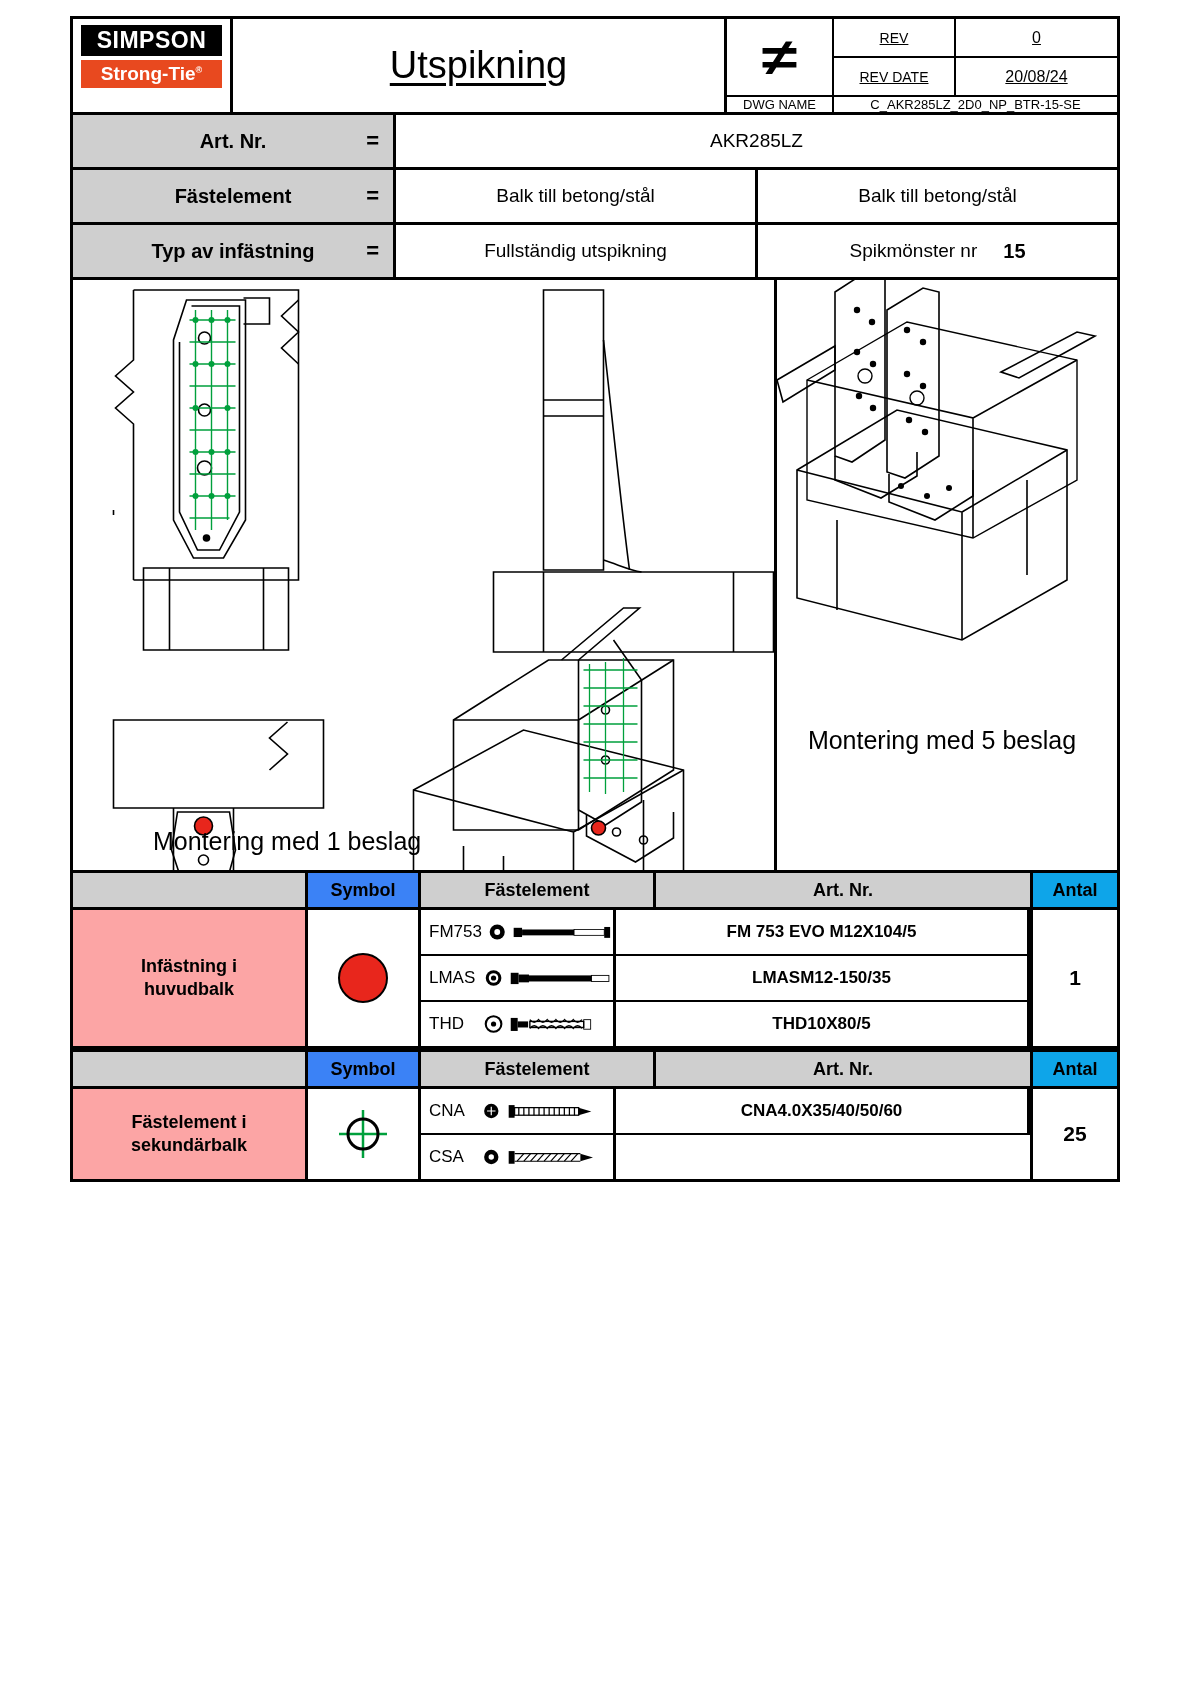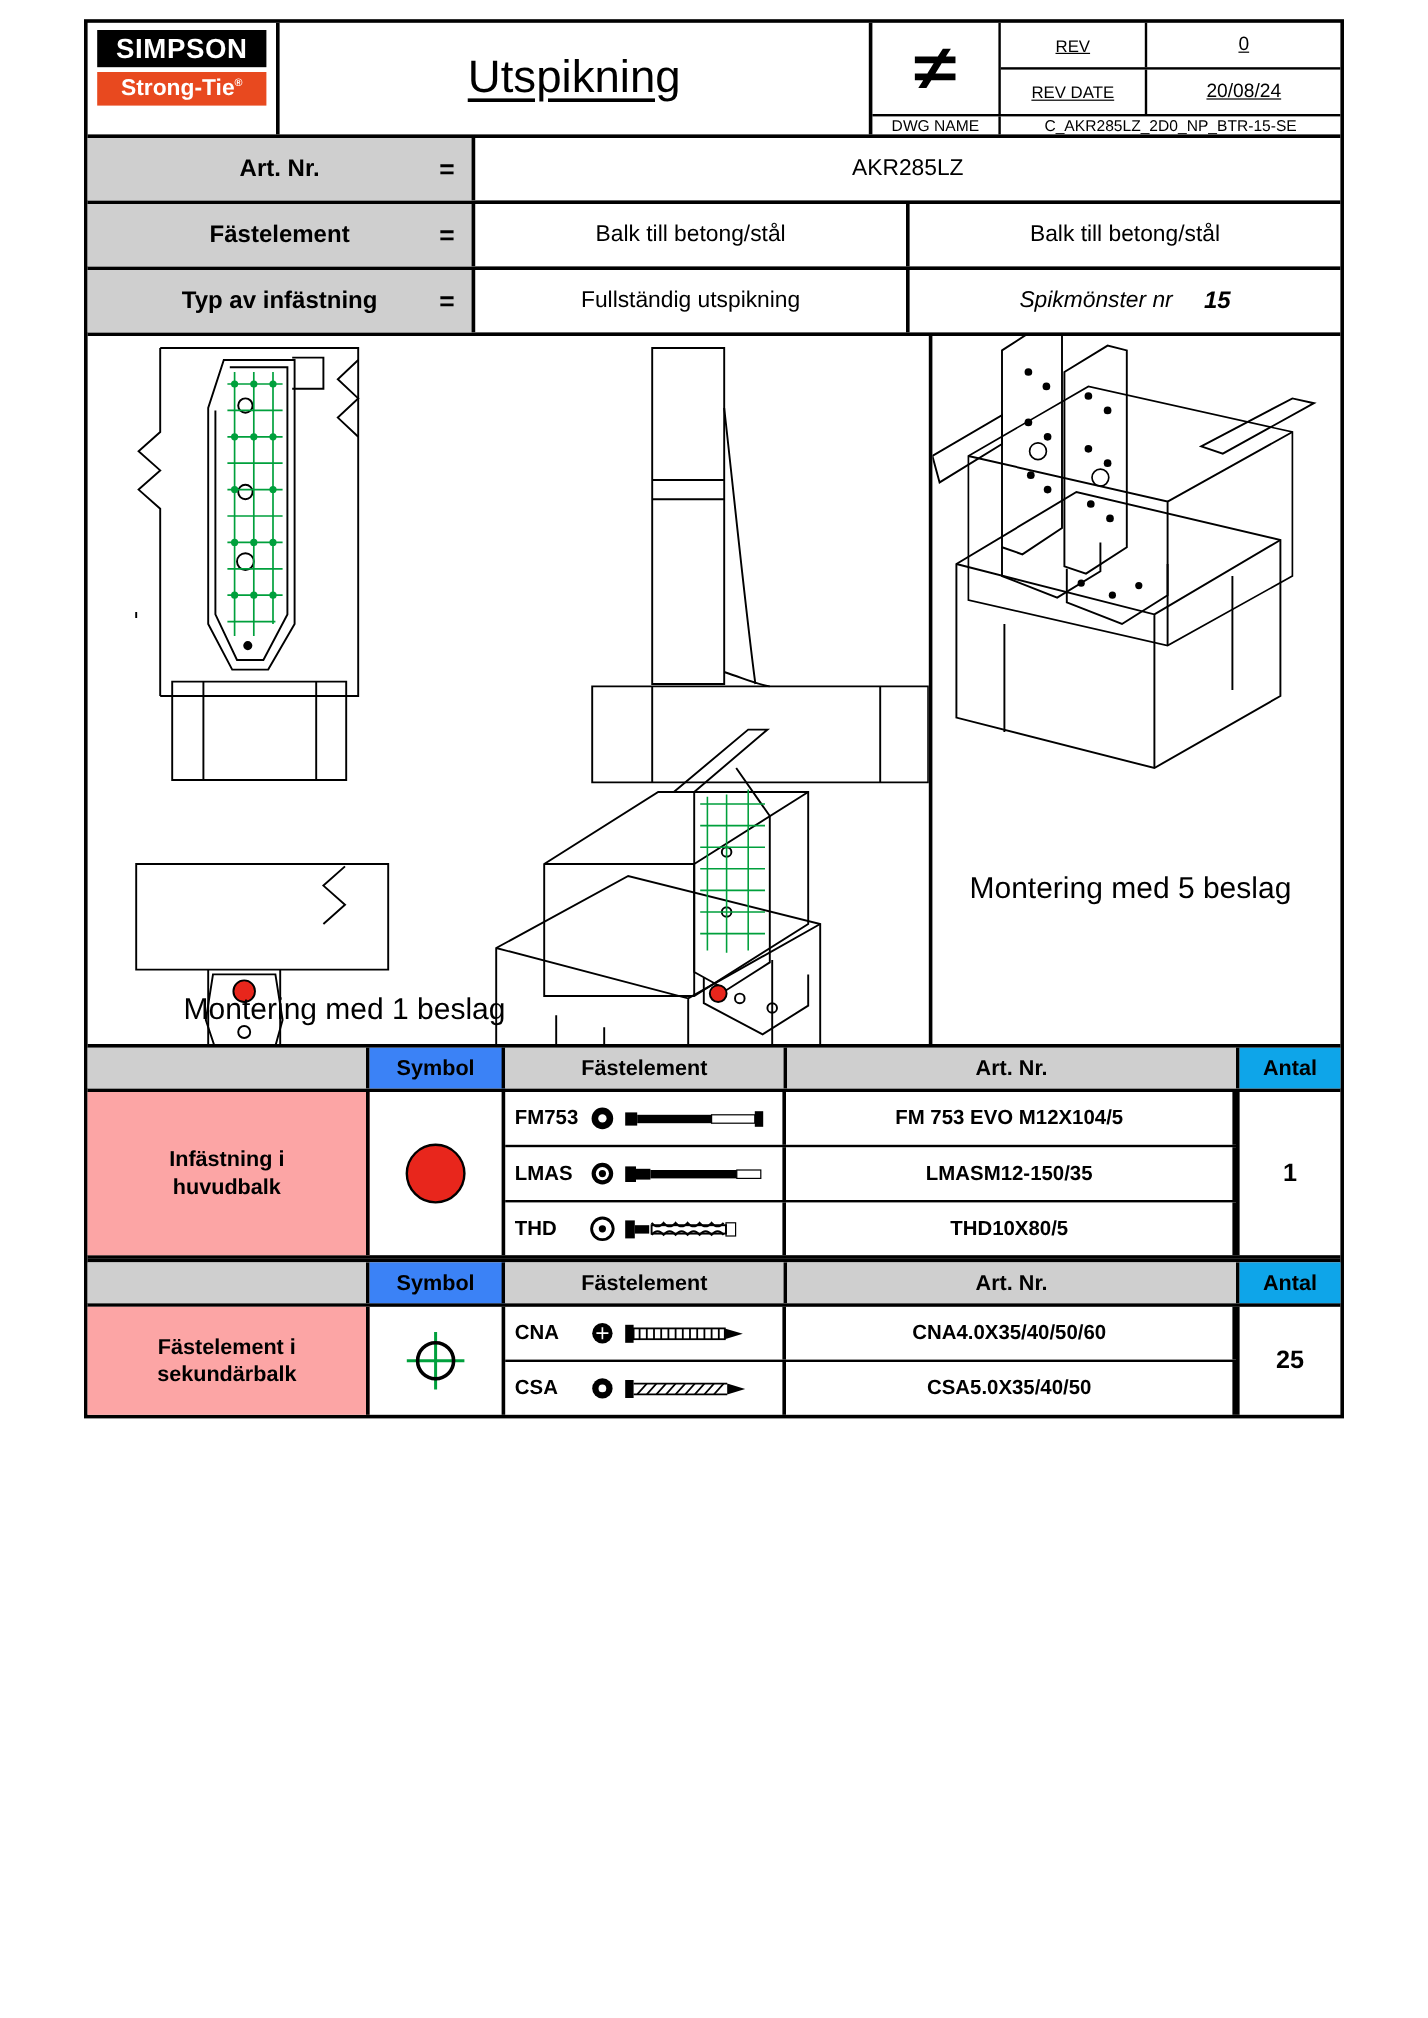--- a/index.html
+++ b/index.html
@@ -39,7 +39,7 @@
   .spec-eq{position:absolute;right:14px;font-size:22px;font-weight:bold;}
   .spec-val{flex:1;display:flex;align-items:center;justify-content:center;font-size:19px;}
   .spec-val + .spec-val{border-left:3px solid #000;}
-  .pattern-wrap{display:flex;align-items:center;gap:26px;font-style:italic;}
+  .pattern-wrap{display:flex;align-items:center;gap:26px;}
   .pattern-no{font-weight:bold;font-size:20px;}
 
   

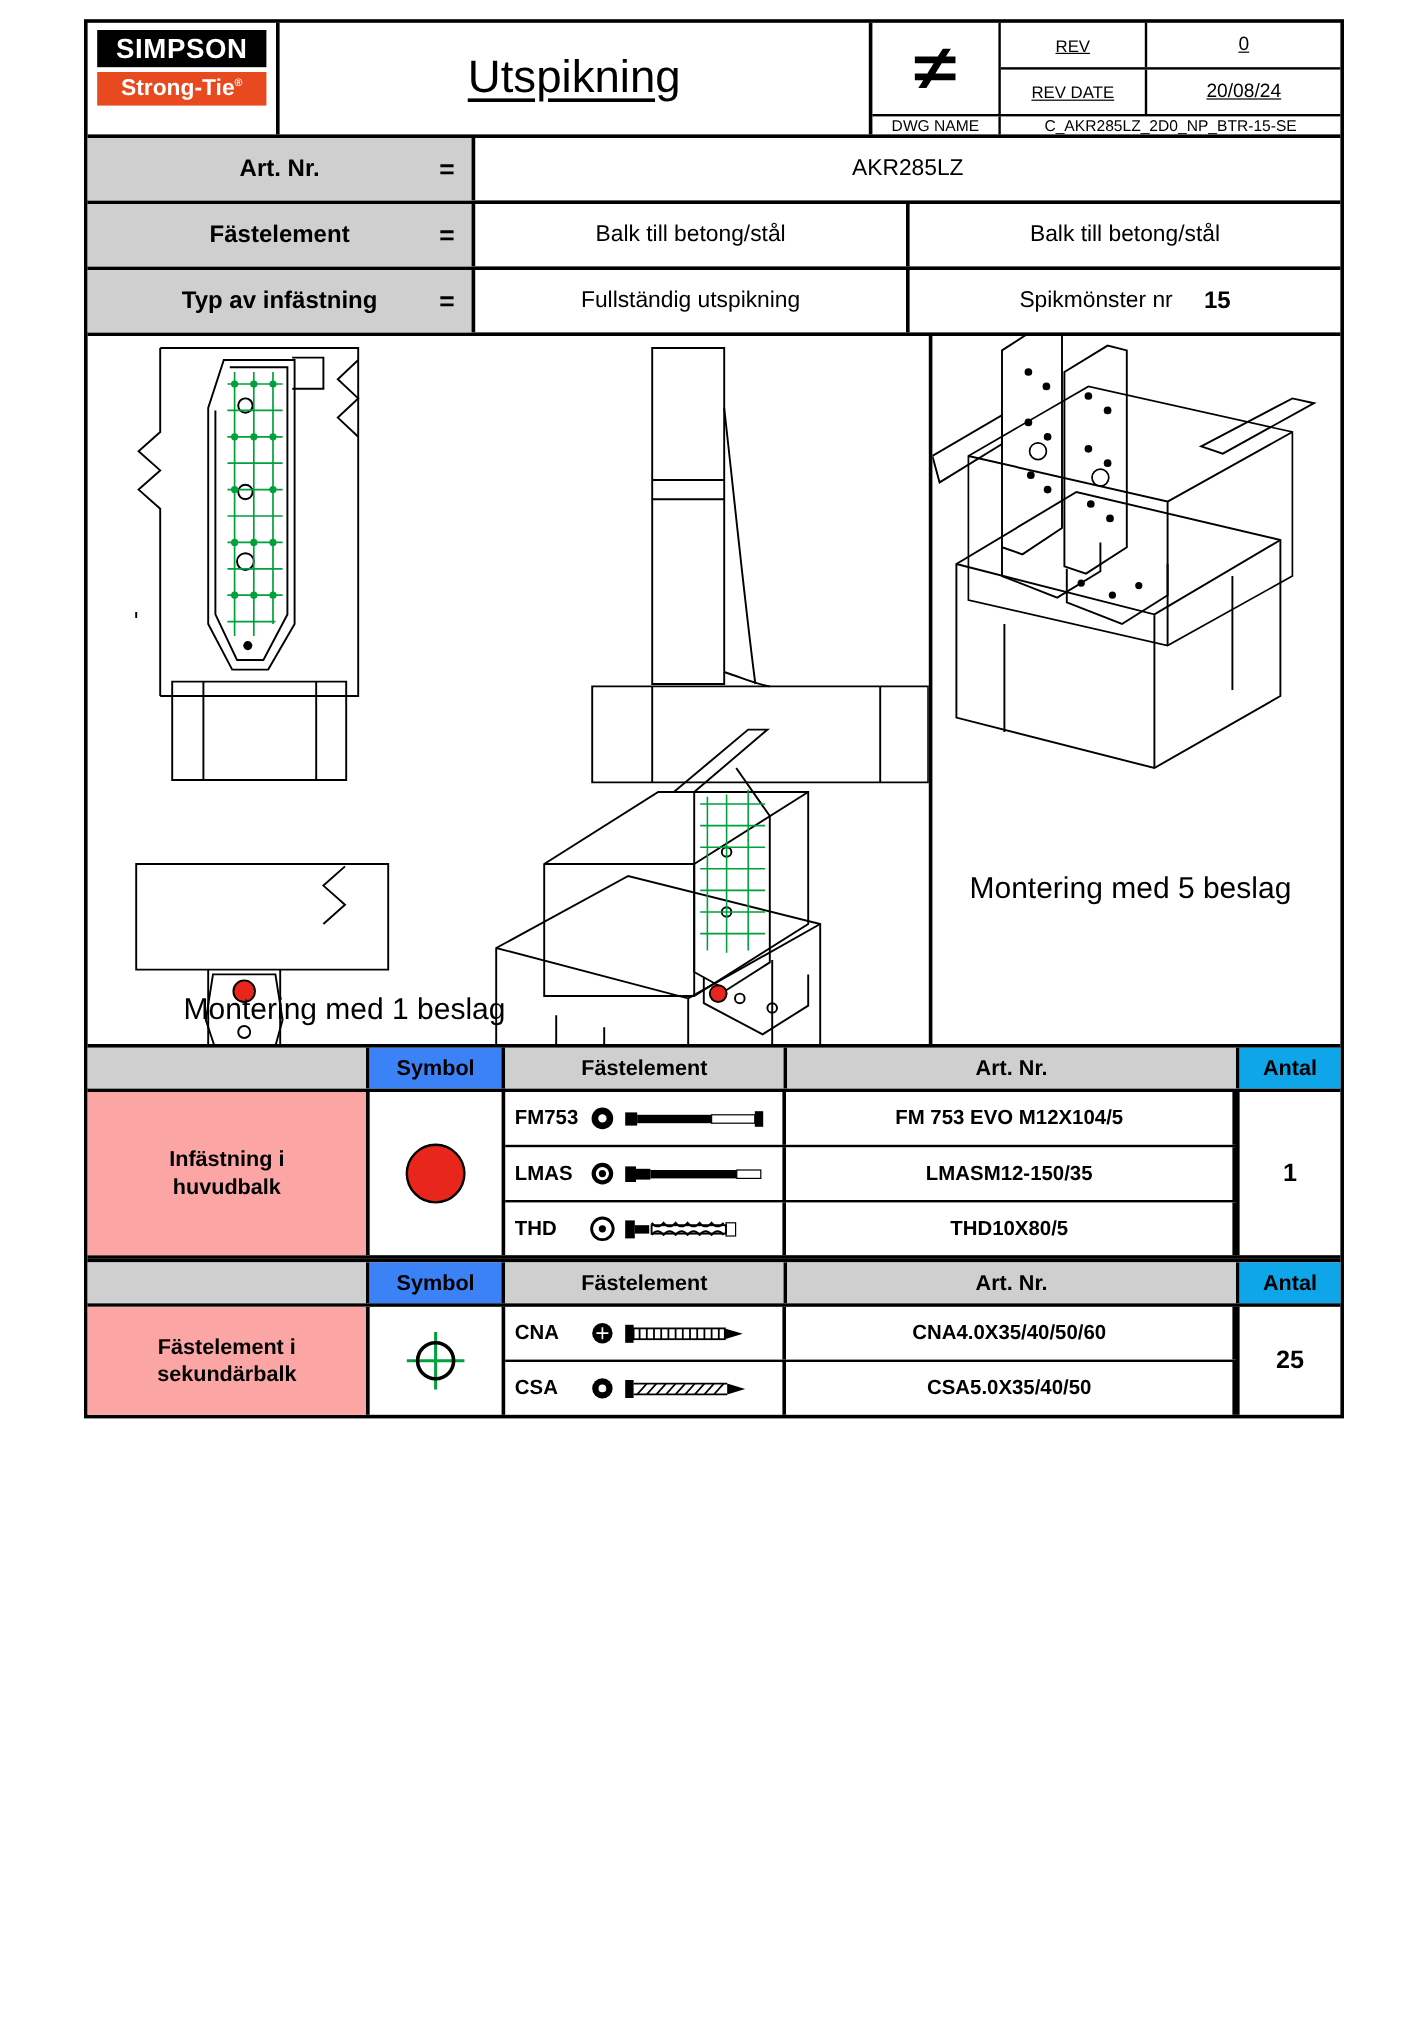--- a/index.html
+++ b/index.html
@@ -67,7 +67,7 @@
   .lg-rows{flex:1;}
   .lg-row{display:flex;height:44px;border-bottom:2px solid #000;}
   .lg-row:last-child{border-bottom:none;}
-  .lg-fast{width:234px;border-right:3px solid #000;display:flex;align-items:center;gap:6px;padding-left:8px;box-sizing:border-box;font-weight:bold;font-size:17px;}
+  .lg-fast{width:195px;border-right:3px solid #000;display:flex;align-items:center;gap:6px;padding-left:8px;box-sizing:border-box;font-weight:normal;font-size:17px;}
   .lg-art{flex:1;border-right:3px solid #000;display:flex;align-items:center;justify-content:center;font-weight:bold;font-size:17px;}
   .fast-name{width:56px;display:inline-block;}
   .ant-wrap{width:84px;display:flex;align-items:center;justify-content:center;font-weight:bold;font-size:21px;border-left:0;}

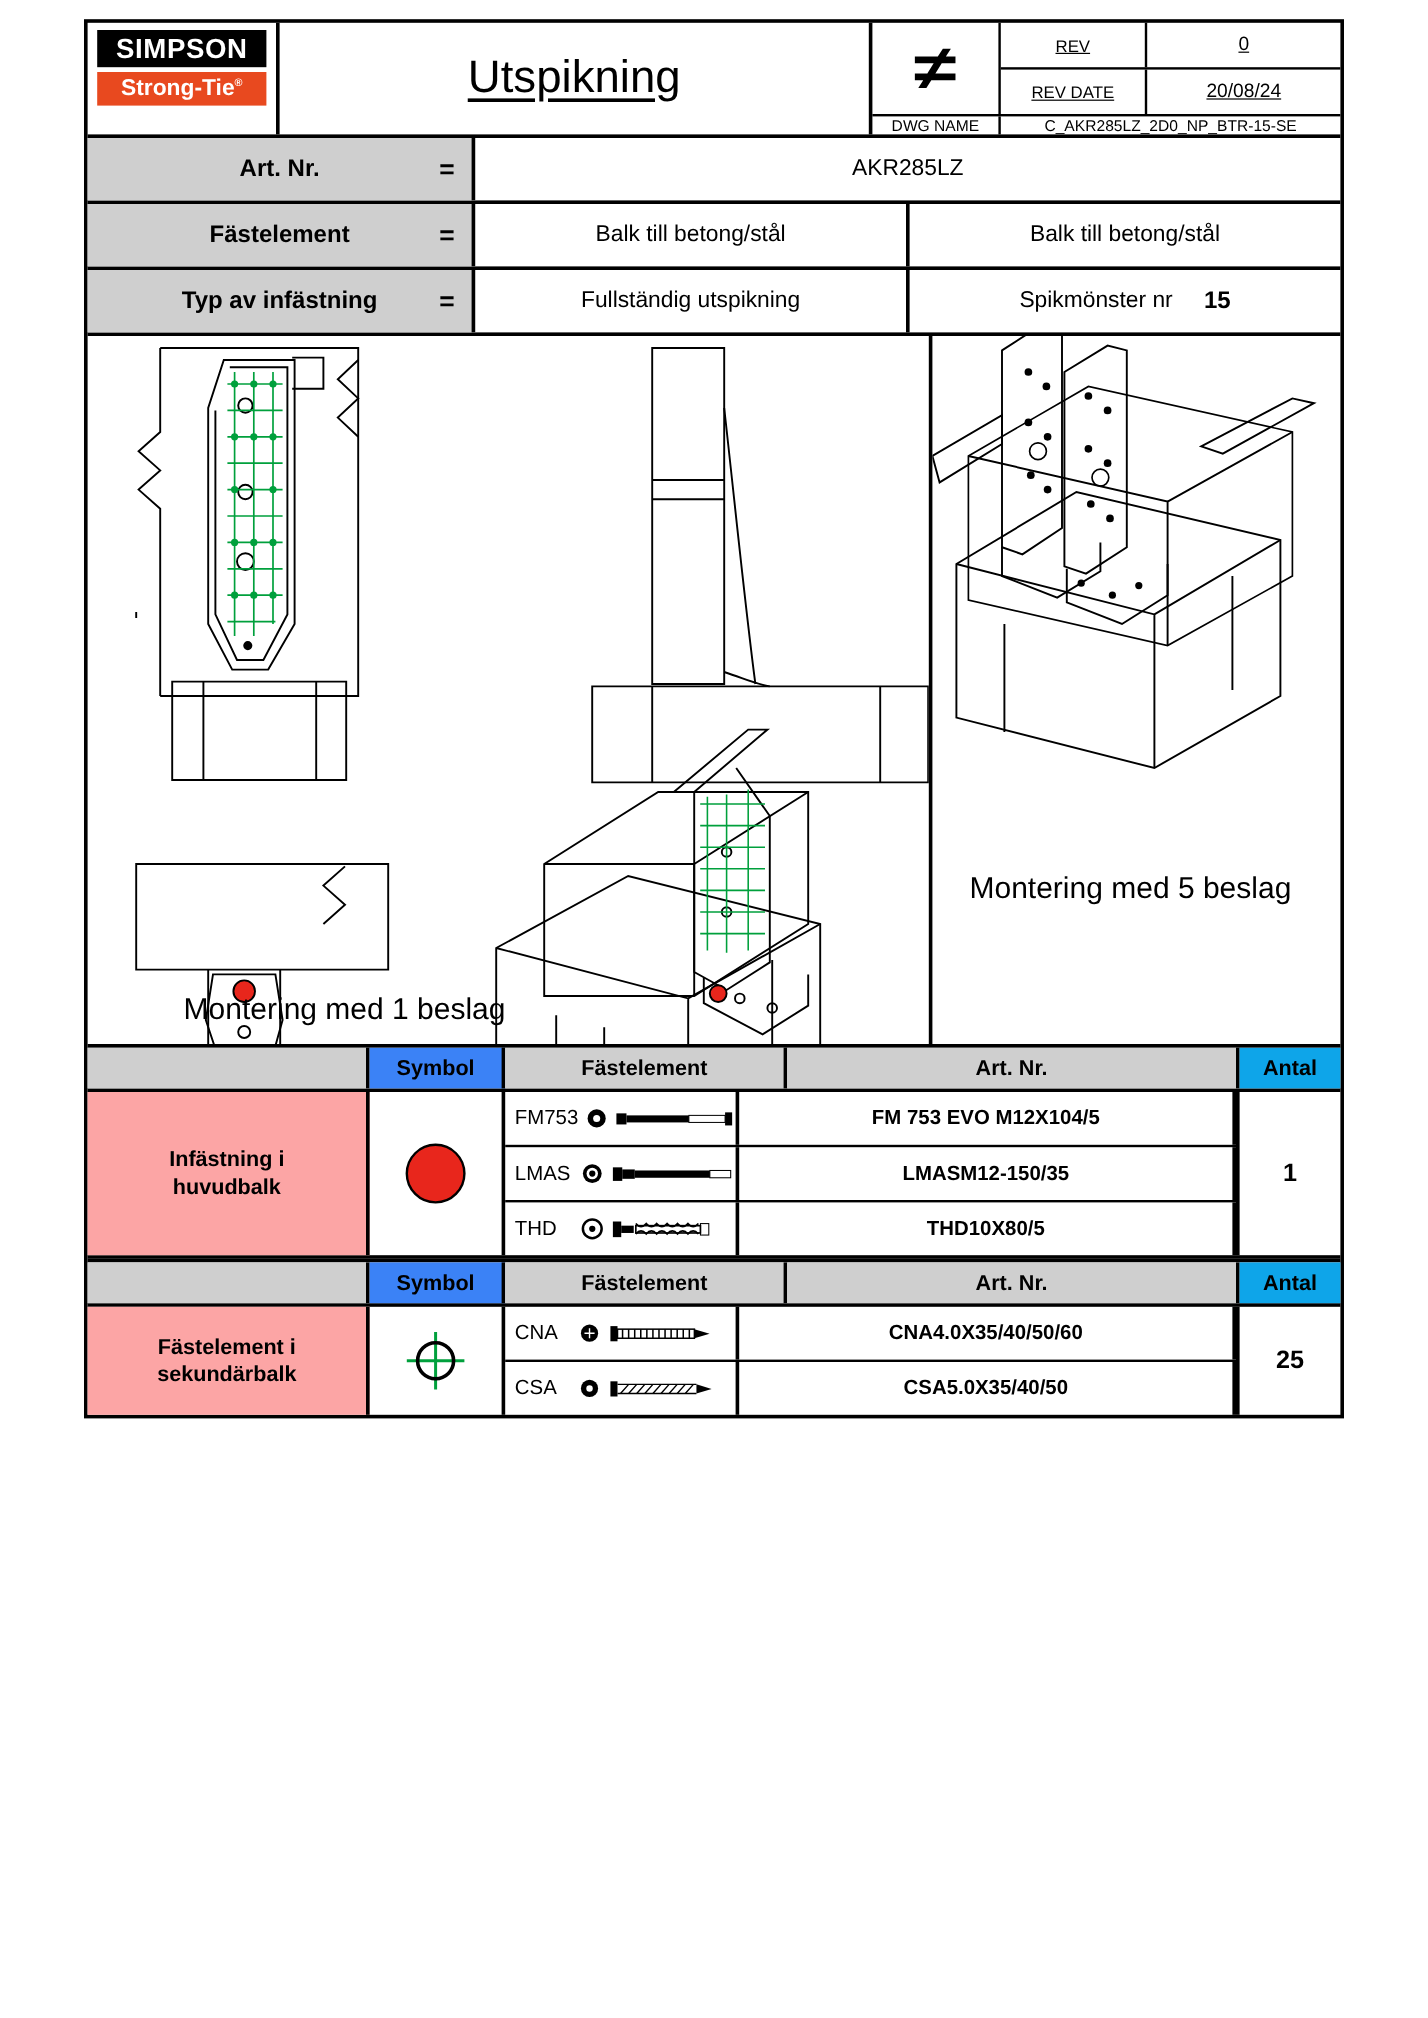--- a/index.html
+++ b/index.html
@@ -419,7 +419,6 @@
                   <path d="M87 6 L102 10.5 L87 15 Z" fill="#000"></path>
                 </svg>
               </div>
-              <div class="lg-art">CSA5.0X35/40/50</div>
             </div>
           </div>
           <div class="ant-wrap" style="border-left:3px solid #000;">25</div>

